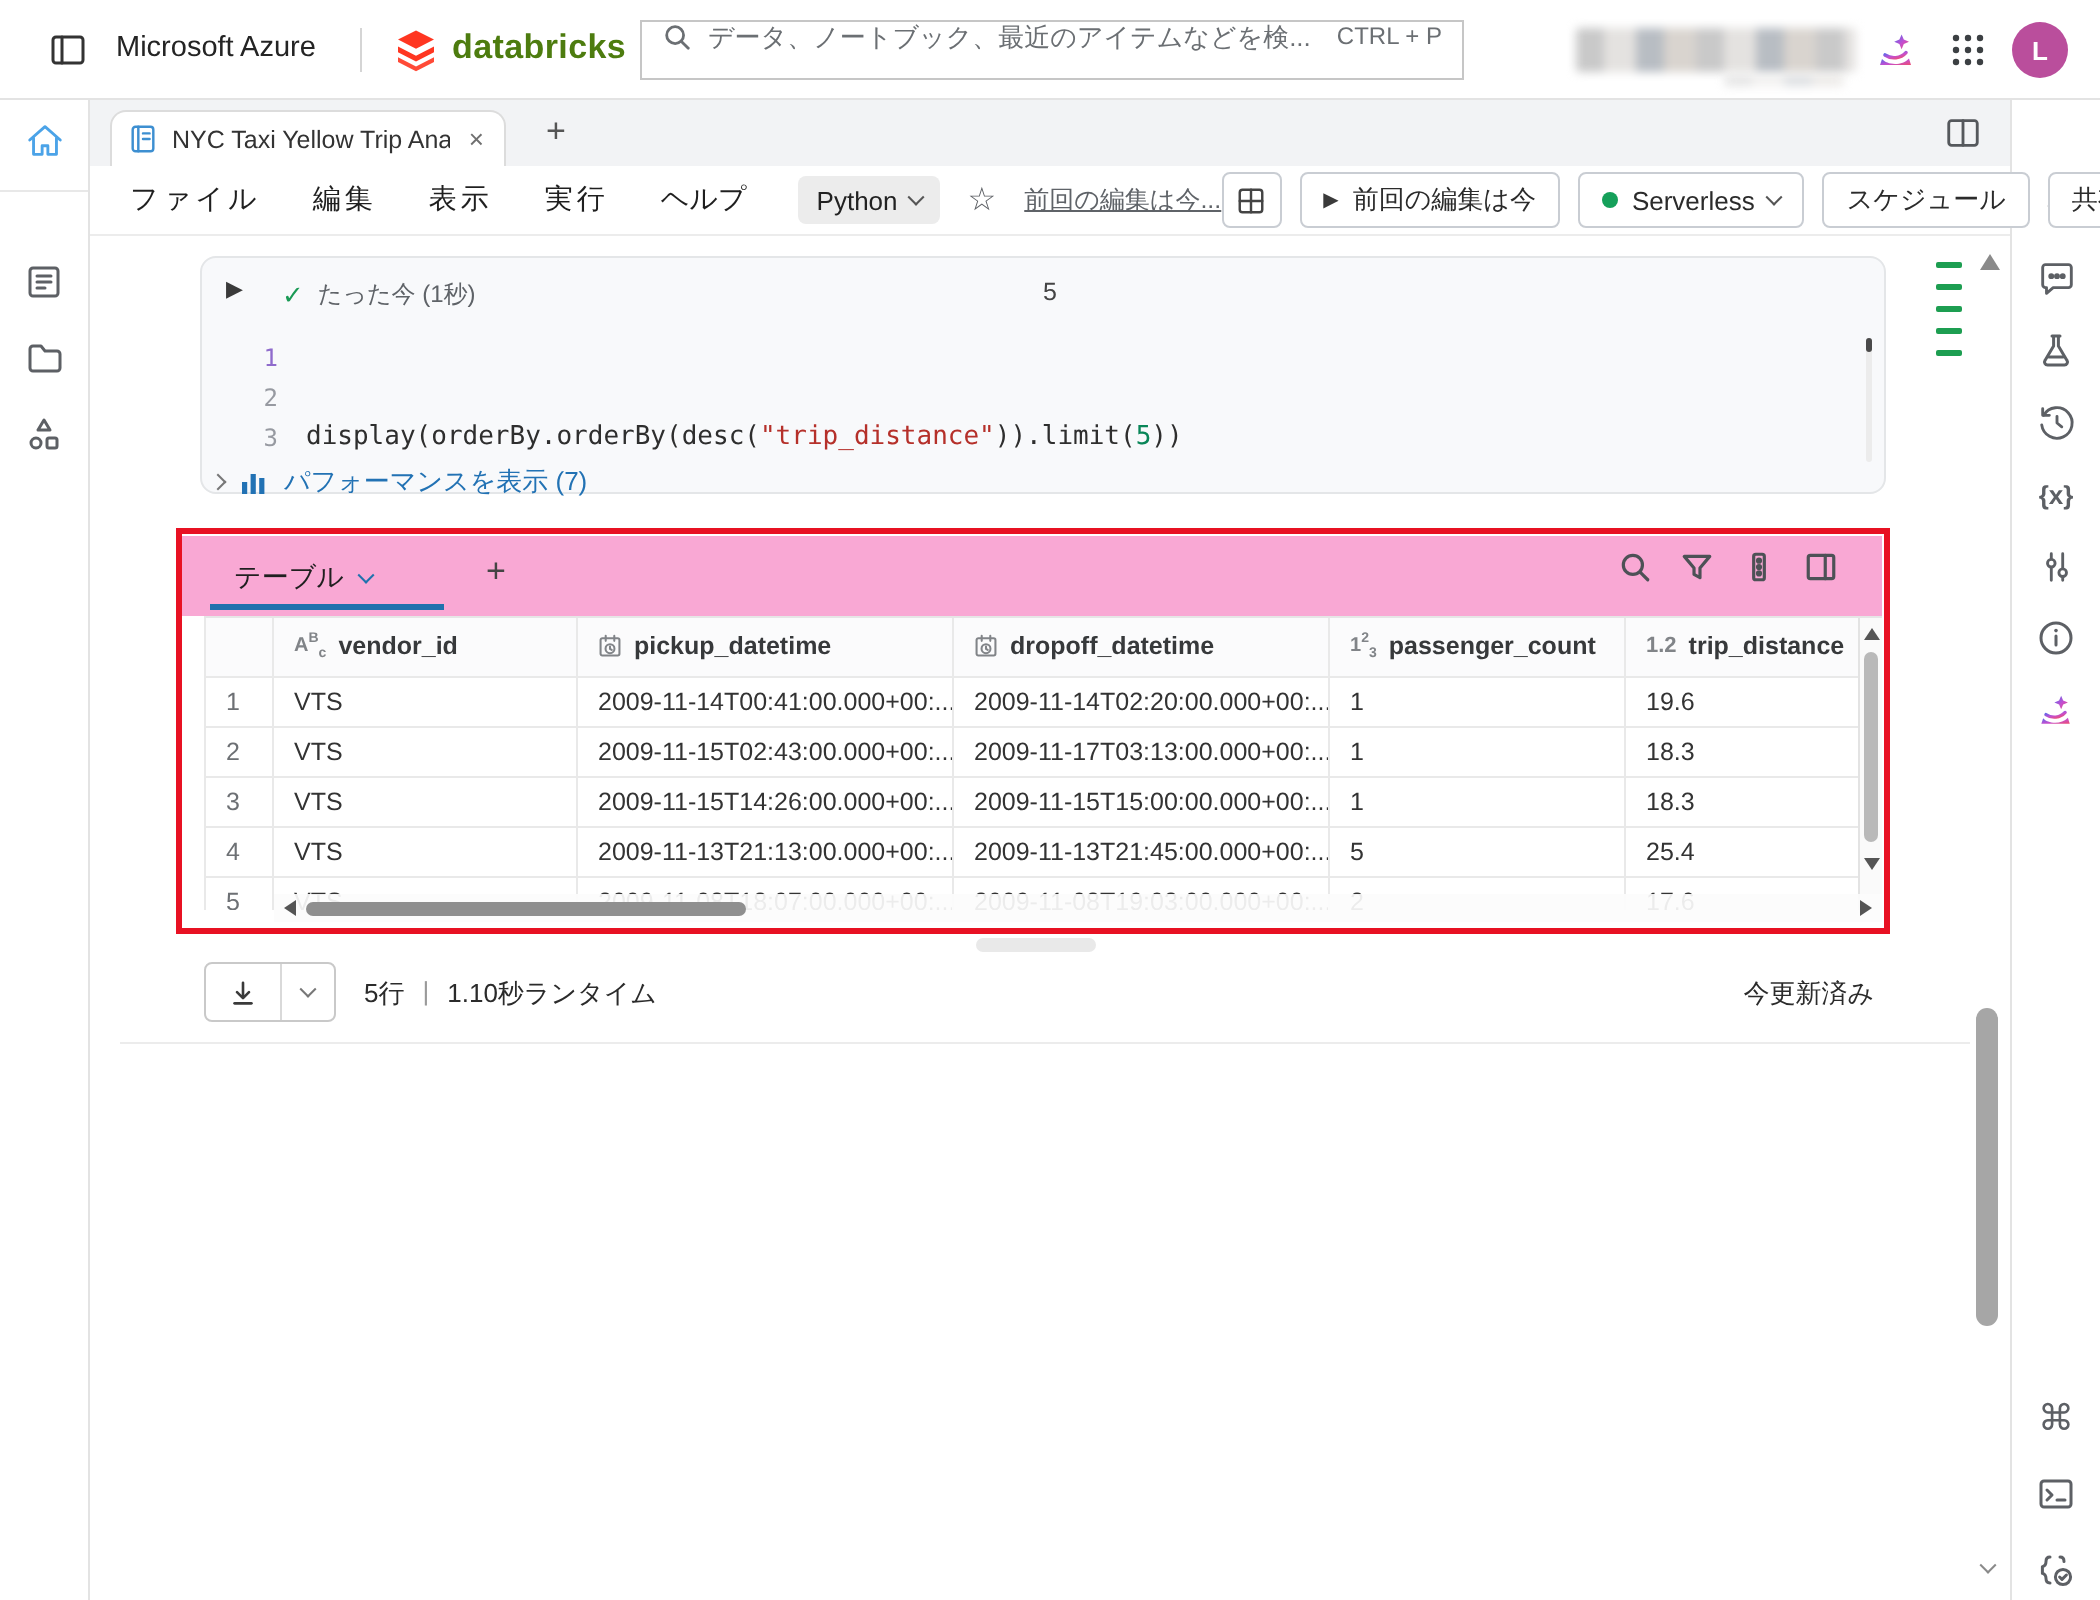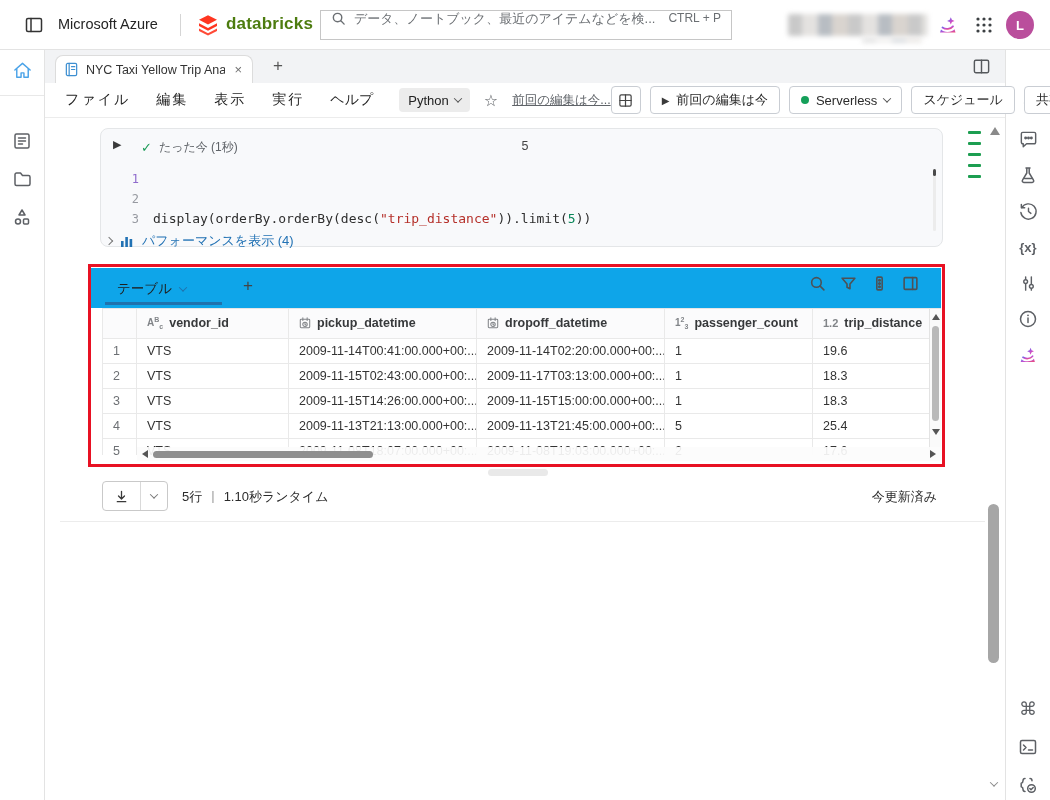--- a/index.html
+++ b/index.html
@@ -372,7 +372,7 @@
         <rect x="9.6" y="5" width="2.6" height="8"></rect>
       </svg>
   </span>
-  <span class="perf-link">パフォーマンスを表示 (4)</span>
+  <span class="perf-link">パフォーマンスを表示 (7)</span>
 </div>
 
 <div id="res-tabs" class="abs">

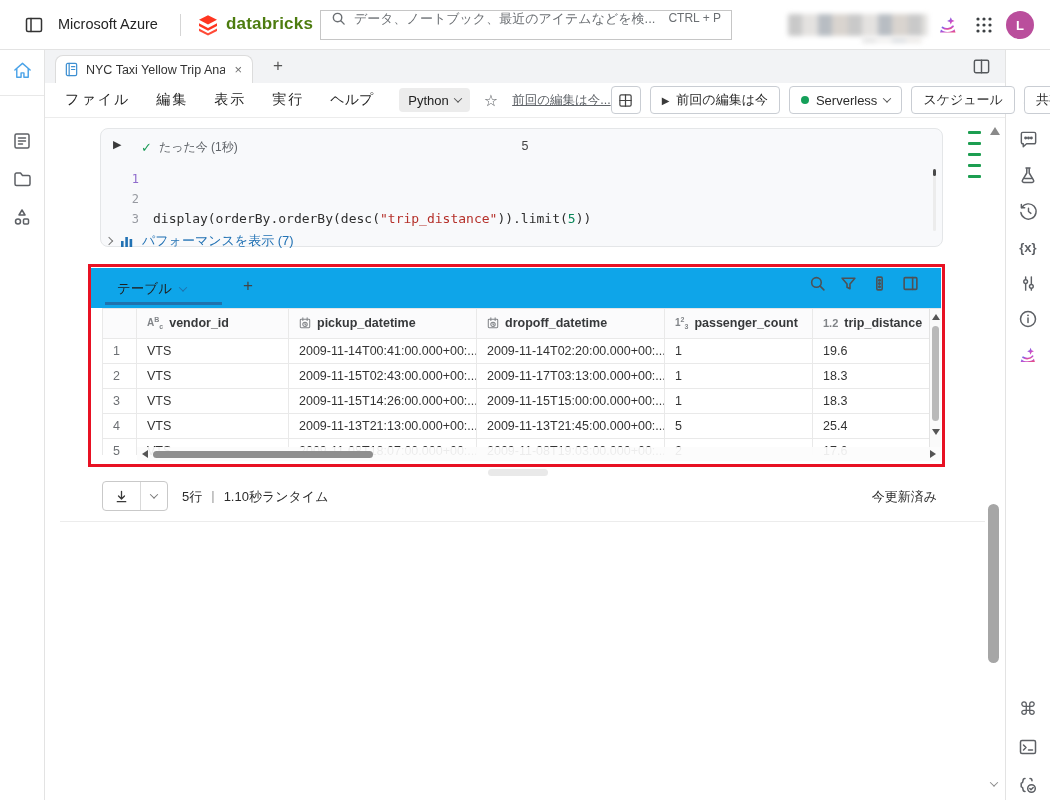--- a/index.html
+++ b/index.html
@@ -69,7 +69,7 @@
   .perf-link { font-size:13px; color:#2272b4; cursor:pointer; }
 
   
-  #res-tabs { left:91px; top:268px; width:850px; height:40px; background:#0ea5e9; }
+  #res-tabs { left:91px; top:268px; width:850px; height:40px; background:#f9a8d4; }
   .res-tab { position:absolute; left:14px; top:6px; height:30px; display:flex; align-items:center; gap:8px; padding:0 12px; font-size:13.5px; color:#1f1f1f; cursor:pointer; }
   .res-underline { position:absolute; left:14px; top:34px; width:117px; height:3px; background:#1f72ad; }
   .res-add { position:absolute; left:152px; top:8px; font-size:17px; color:#444; cursor:pointer; }

